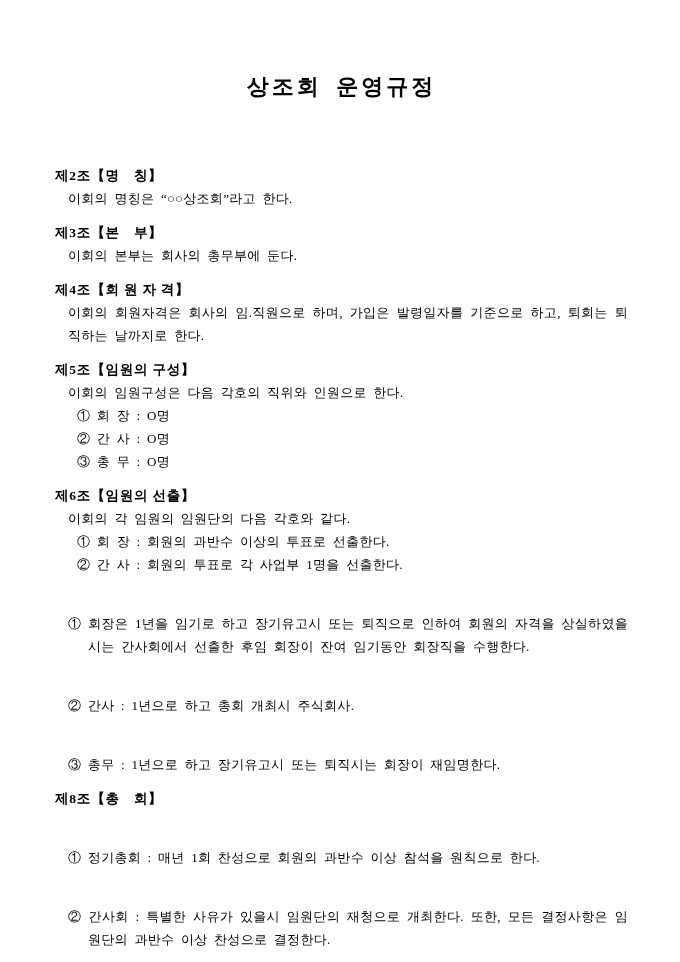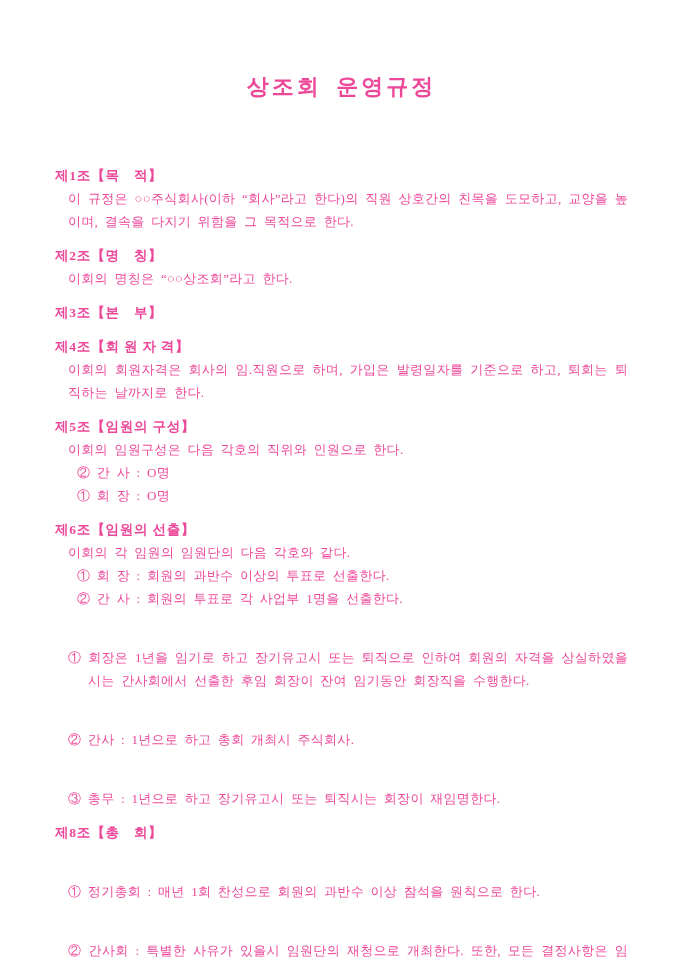--- a/index.html
+++ b/index.html
@@ -14,7 +14,7 @@
     box-sizing: border-box;
     padding: 72px 52px 0 55px;
     background: #ffffff;
-    color: #ec4899;
+    color: #000000;
     font-family: "Liberation Serif", "DejaVu Serif", serif;
     font-size: 13px;
     line-height: 23px;

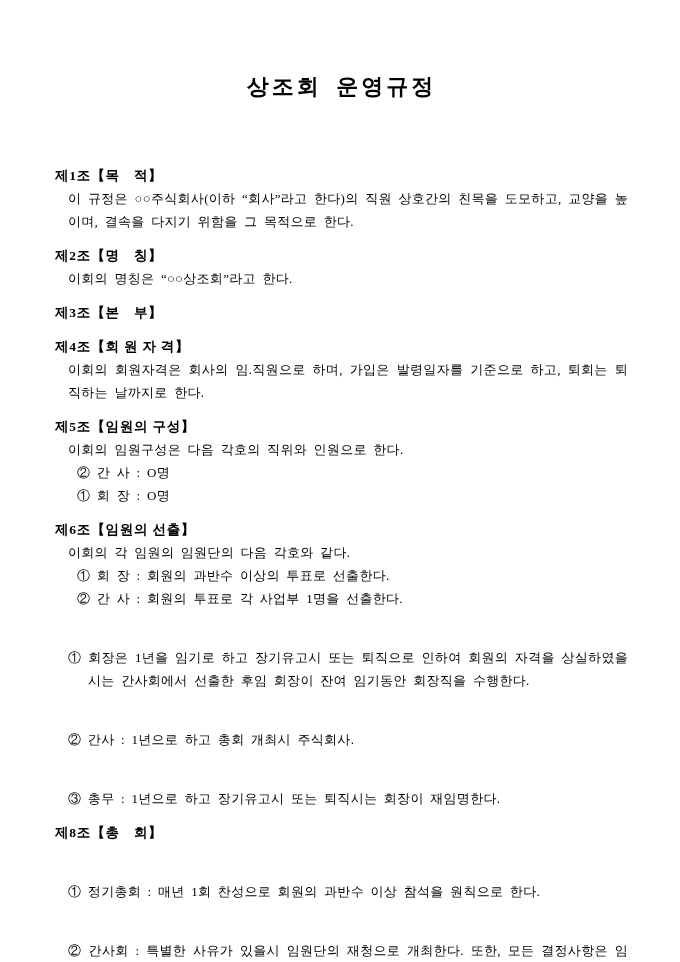--- a/index.html
+++ b/index.html
@@ -68,10 +68,6 @@
 
   <h1 class="doc-title">상조회 운영규정</h1>
 
-  <section class="article">
-    <h2 class="article-heading">제1조【목　적】</h2>
-    <p class="line body">이 규정은 ○○주식회사(이하 “회사”라고 한다)의 직원 상호간의 친목을 도모하고, 교양을 높이며, 결속을 다지기 위함을 그 목적으로 한다.</p>
-  </section>
 
   <section class="article">
     <h2 class="article-heading">제2조【명　칭】</h2>

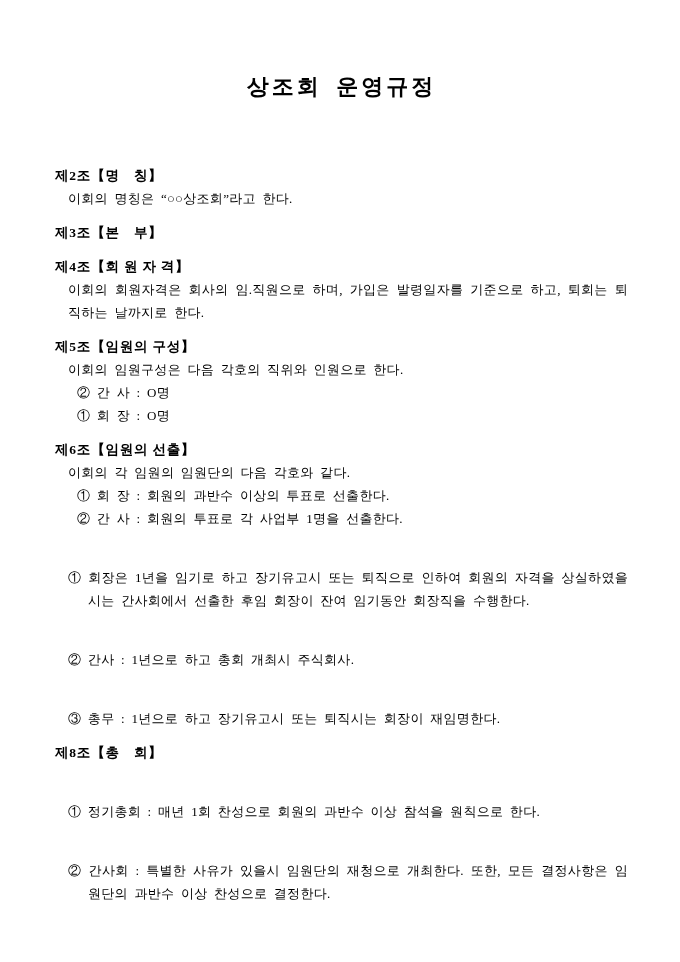--- a/index.html
+++ b/index.html
@@ -76,6 +76,7 @@
 
   <section class="article">
     <h2 class="article-heading">제3조【본　부】</h2>
+    <p class="line body">이회의 본부는 회사의 총무부에 둔다.</p>
   </section>
 
   <section class="article">

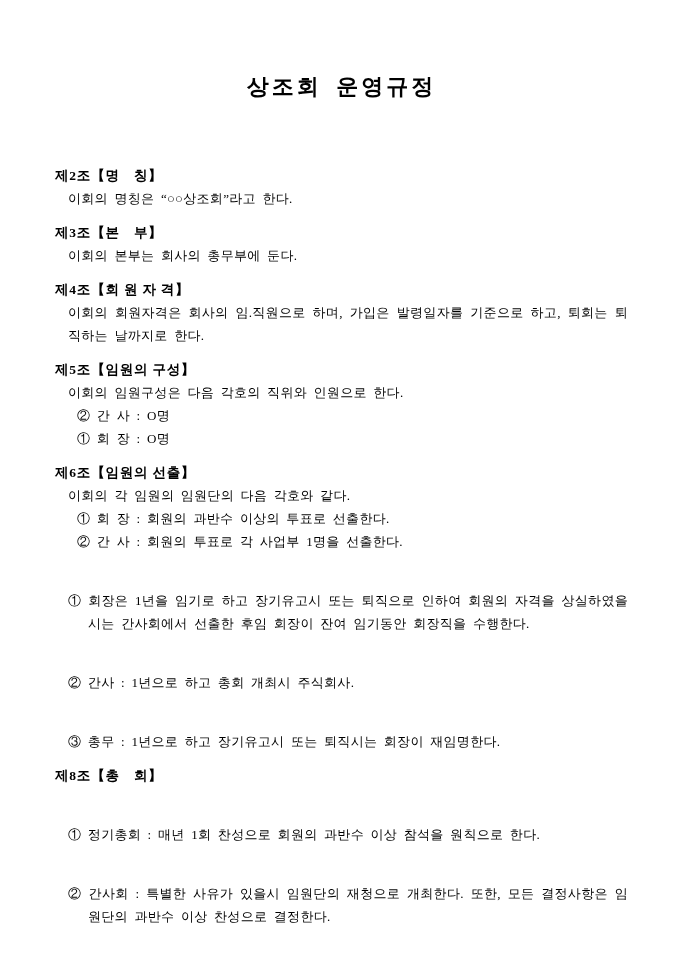--- a/index.html
+++ b/index.html
@@ -87,8 +87,8 @@
   <section class="article">
     <h2 class="article-heading">제5조【임원의 구성】</h2>
     <p class="line body">이회의 임원구성은 다음 각호의 직위와 인원으로 한다.</p>
+    <p class="line item">① 회 장 : O명</p>
     <p class="line item">② 간 사 : O명</p>
-    <p class="line item">① 회 장 : O명</p>
   </section>
 
   <section class="article">

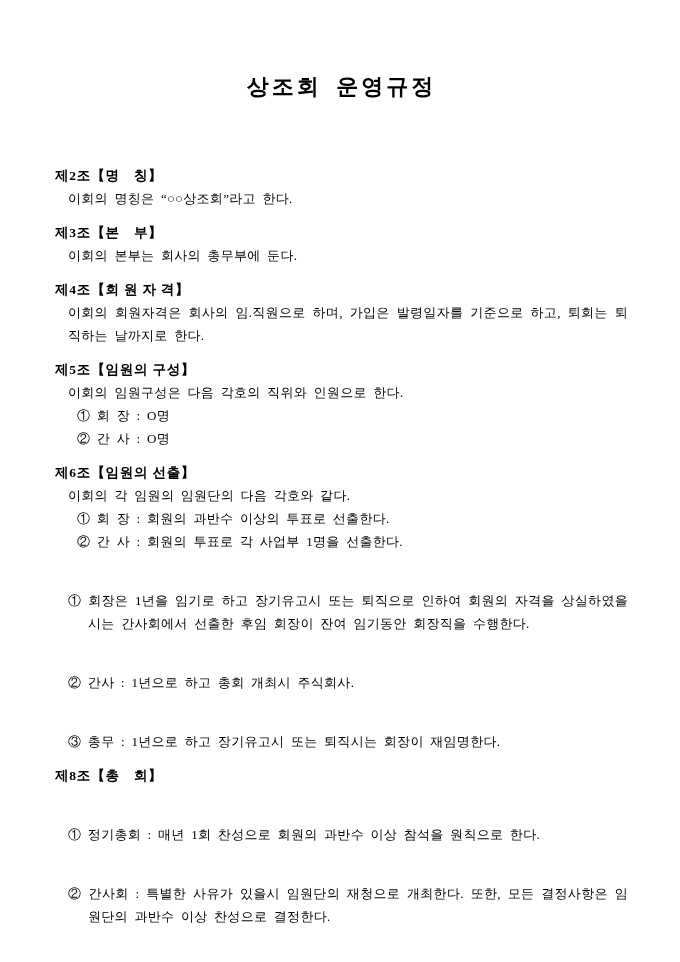--- a/index.html
+++ b/index.html
@@ -89,6 +89,7 @@
     <p class="line body">이회의 임원구성은 다음 각호의 직위와 인원으로 한다.</p>
     <p class="line item">① 회 장 : O명</p>
     <p class="line item">② 간 사 : O명</p>
+    <p class="line item">③ 총 무 : O명</p>
   </section>
 
   <section class="article">

